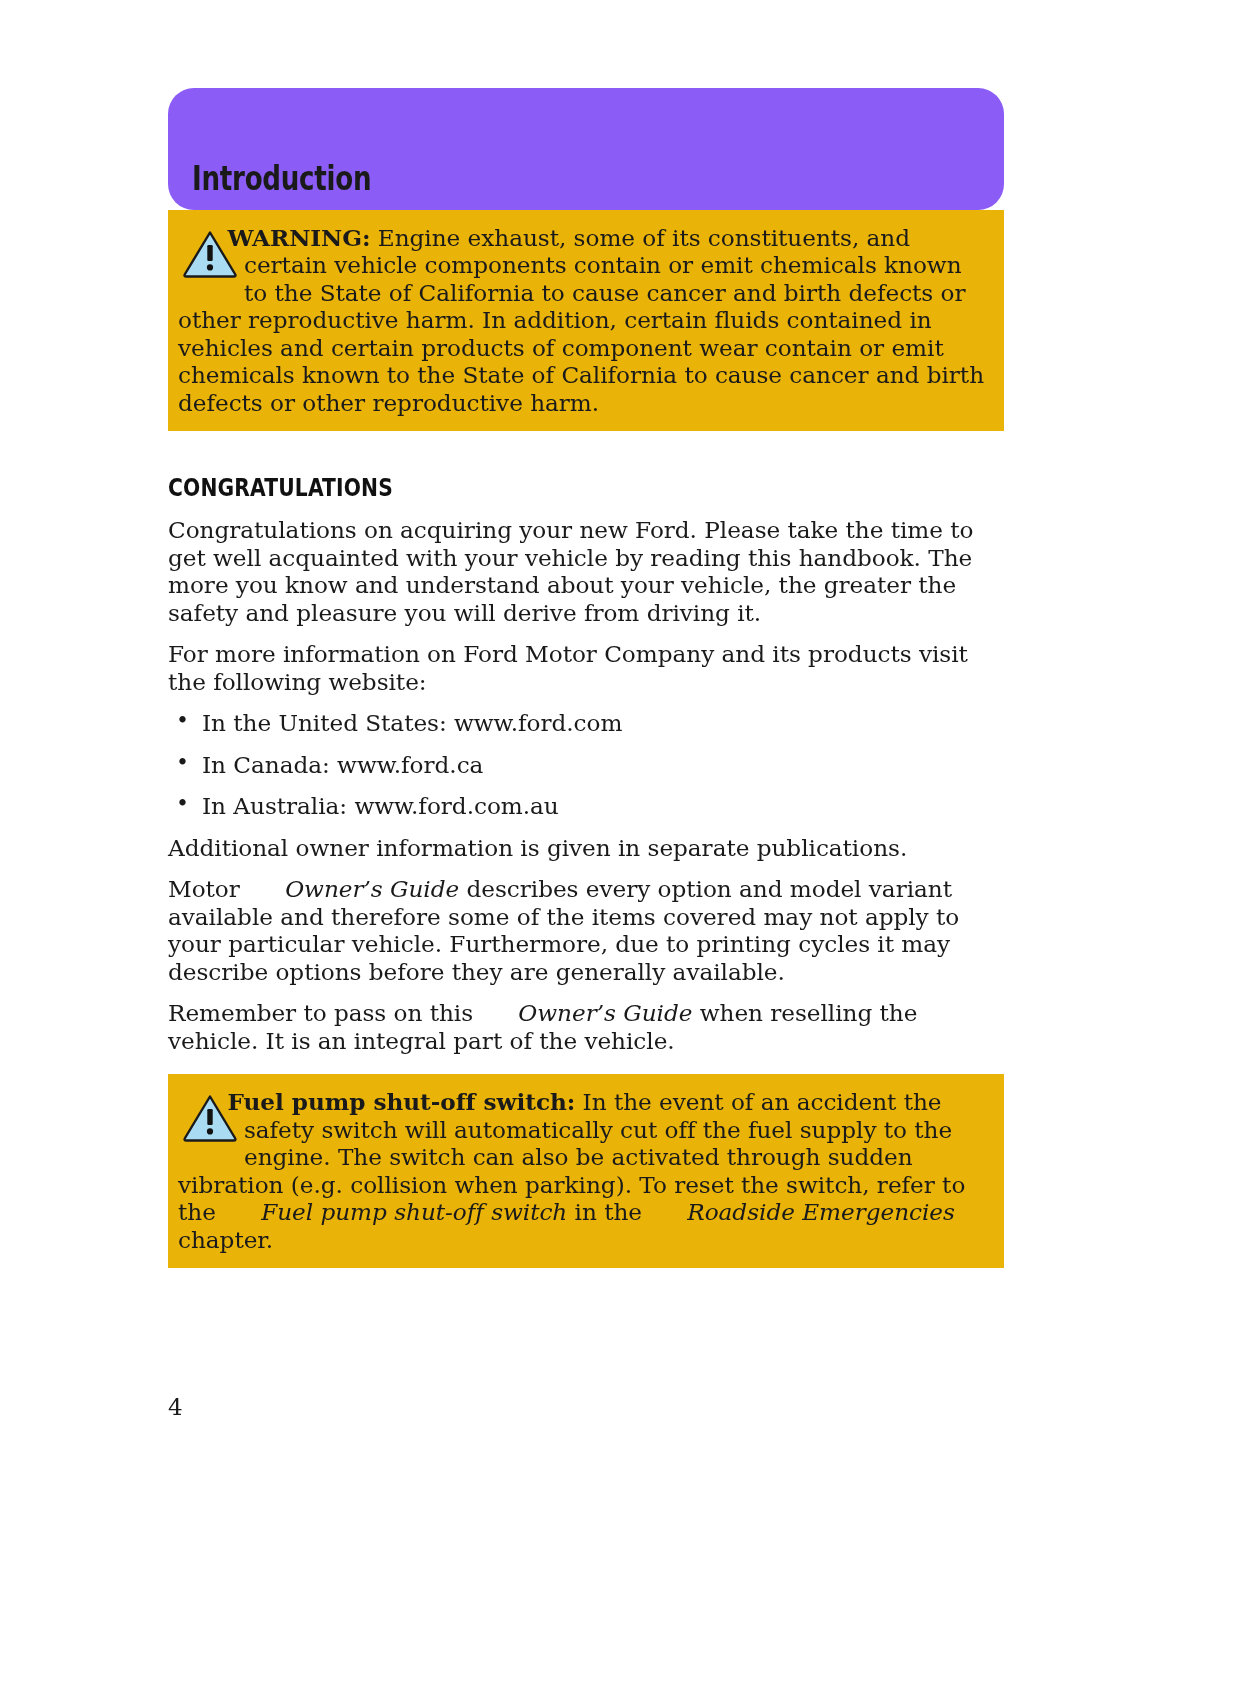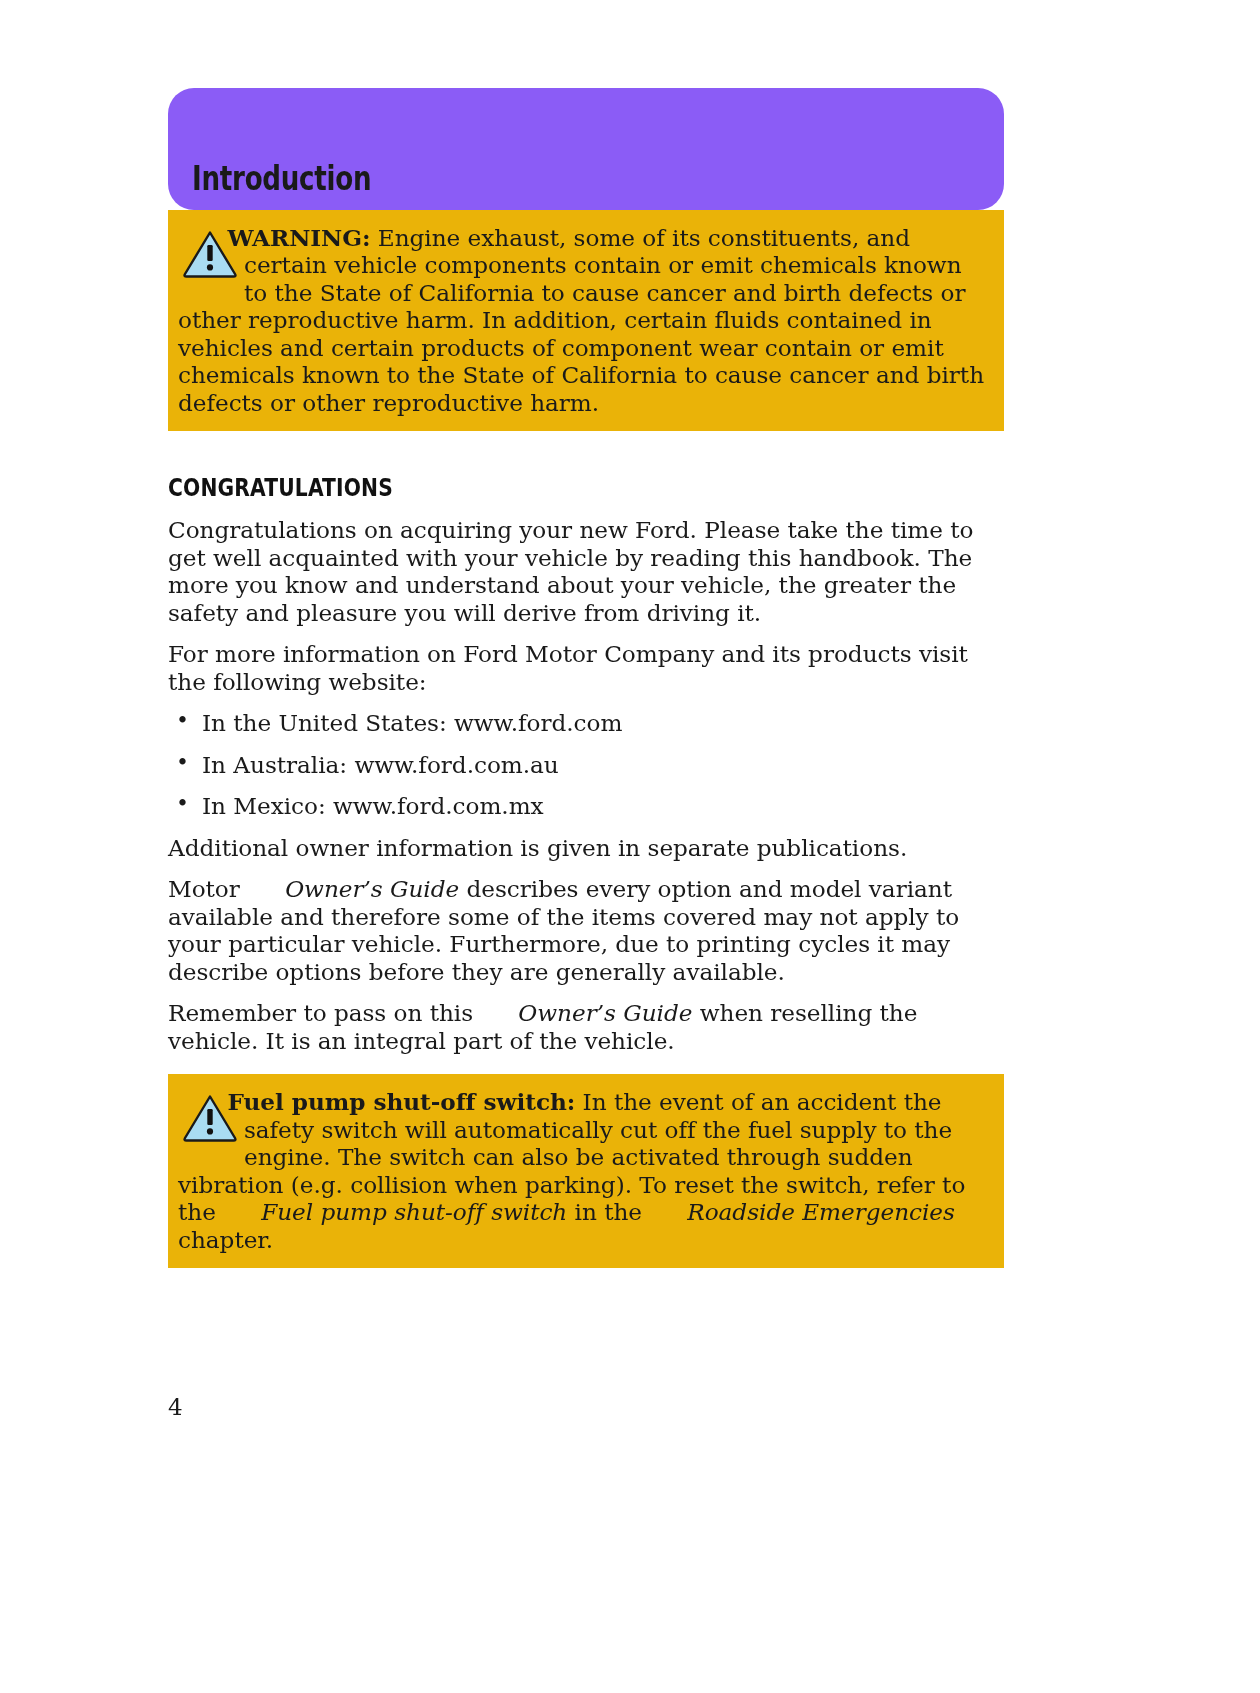--- a/index.html
+++ b/index.html
@@ -180,6 +180,7 @@
 
     <ul class="bullets">
       <li>In the United States: www.ford.com</li>
+      <li>In Canada: www.ford.ca</li>
       <li>In Australia: www.ford.com.au</li>
       <li>In Mexico: www.ford.com.mx</li>
     </ul>

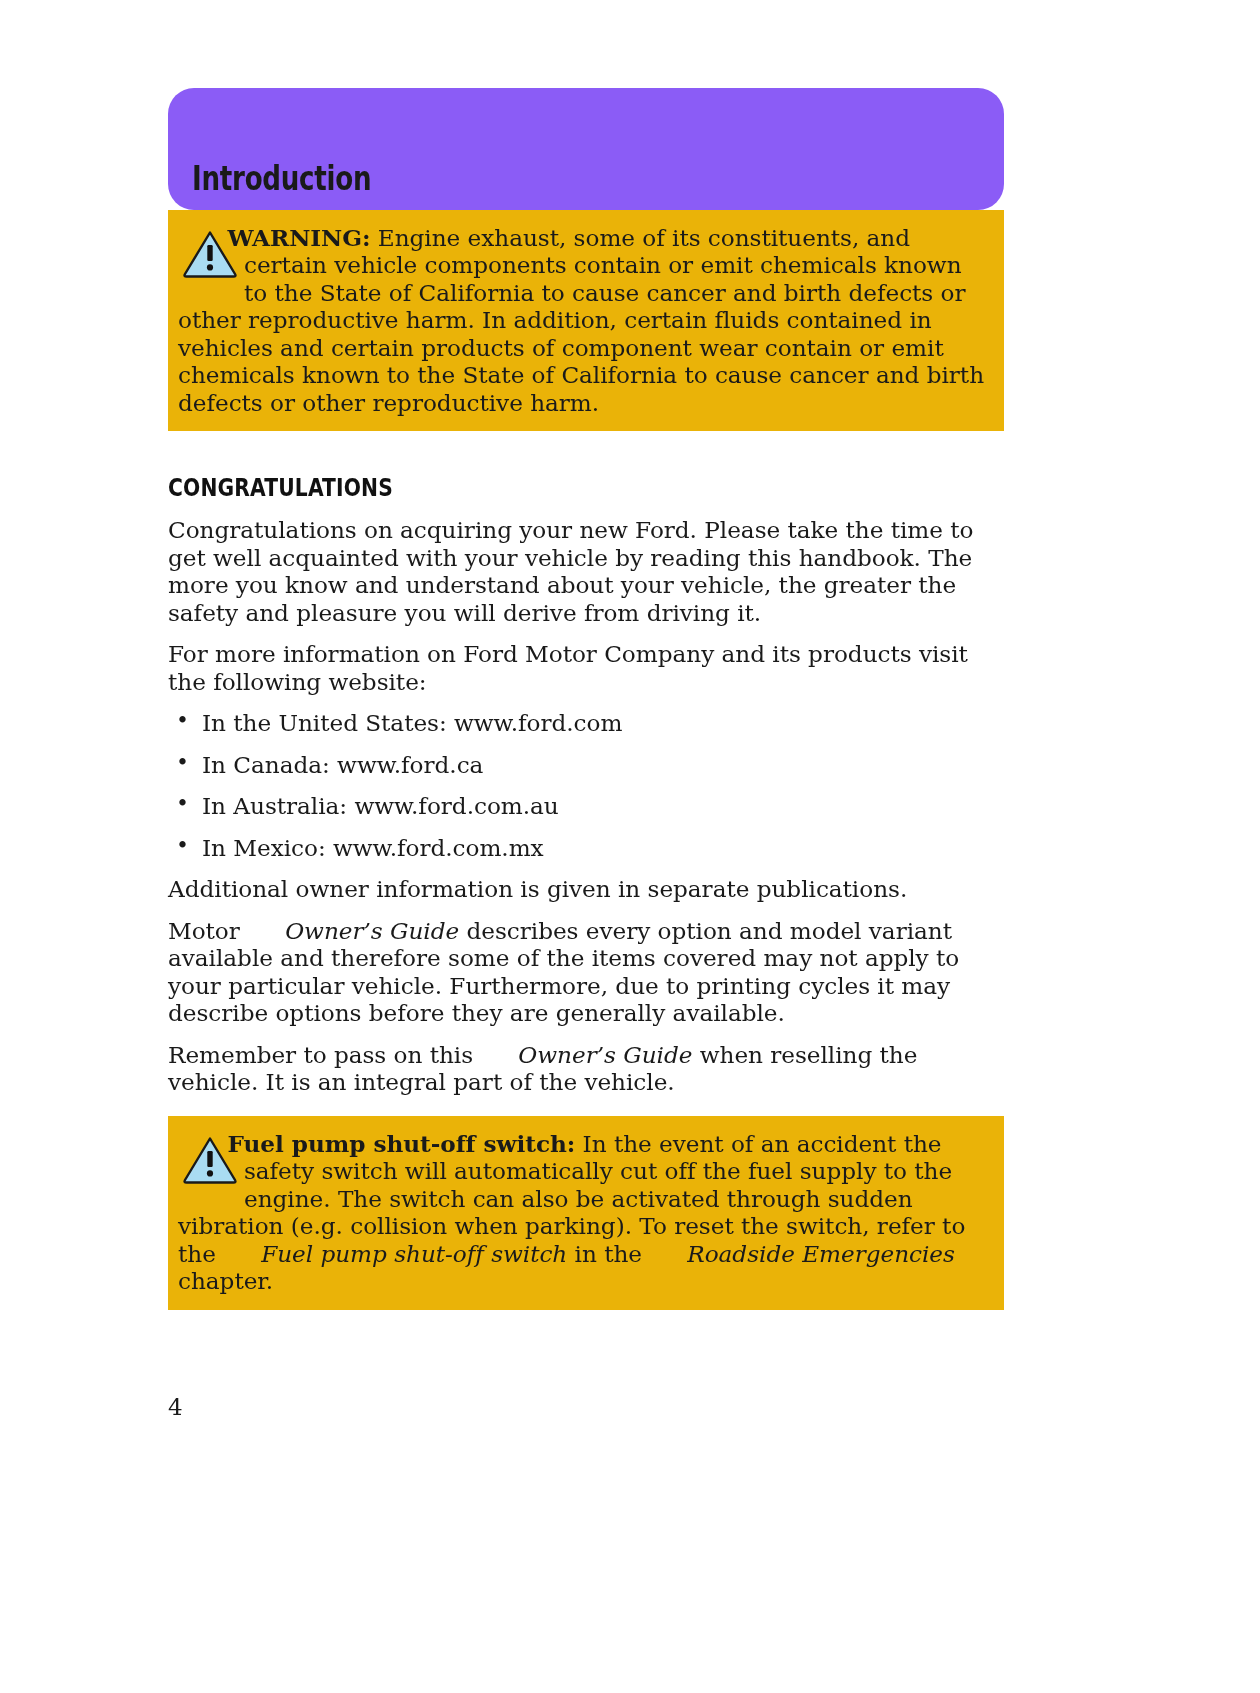--- a/index.html
+++ b/index.html
@@ -182,7 +182,6 @@
       <li>In the United States: www.ford.com</li>
       <li>In Canada: www.ford.ca</li>
       <li>In Australia: www.ford.com.au</li>
-      <li>In Mexico: www.ford.com.mx</li>
     </ul>
 
     <p class="body">Additional owner information is given in separate publications.</p>

